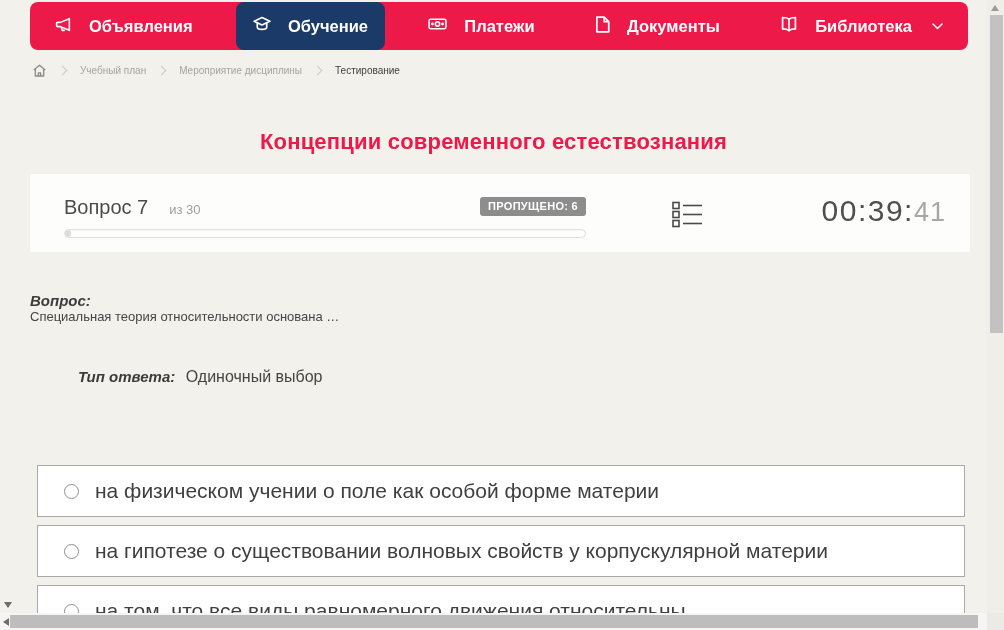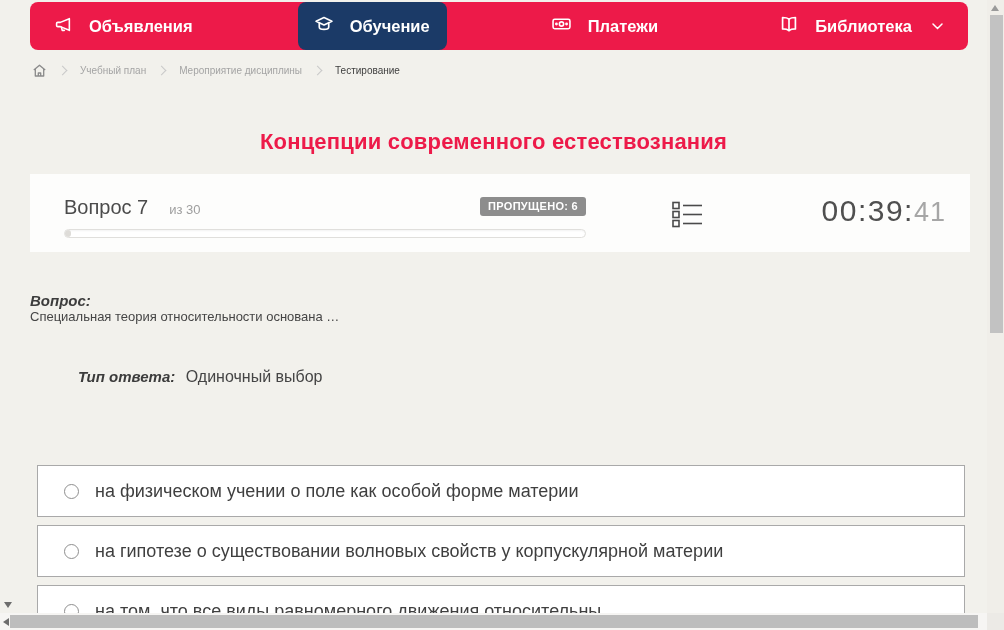--- a/index.html
+++ b/index.html
@@ -161,6 +161,15 @@
     <span>Платежи</span>
   </div>
 
+  <div class="nav-item">
+    <span>
+      <svg width="15" height="17" viewBox="0 0 13 15" fill="none" stroke="#fff" stroke-width="1.5" stroke-linejoin="round">
+        <path d="M1.5 1h6.5L12 5v9H1.5z"></path>
+        <path d="M8 1v4h4"></path>
+      </svg>
+    </span>
+    <span>Документы</span>
+  </div>
 
   <div class="nav-item">
     <span>

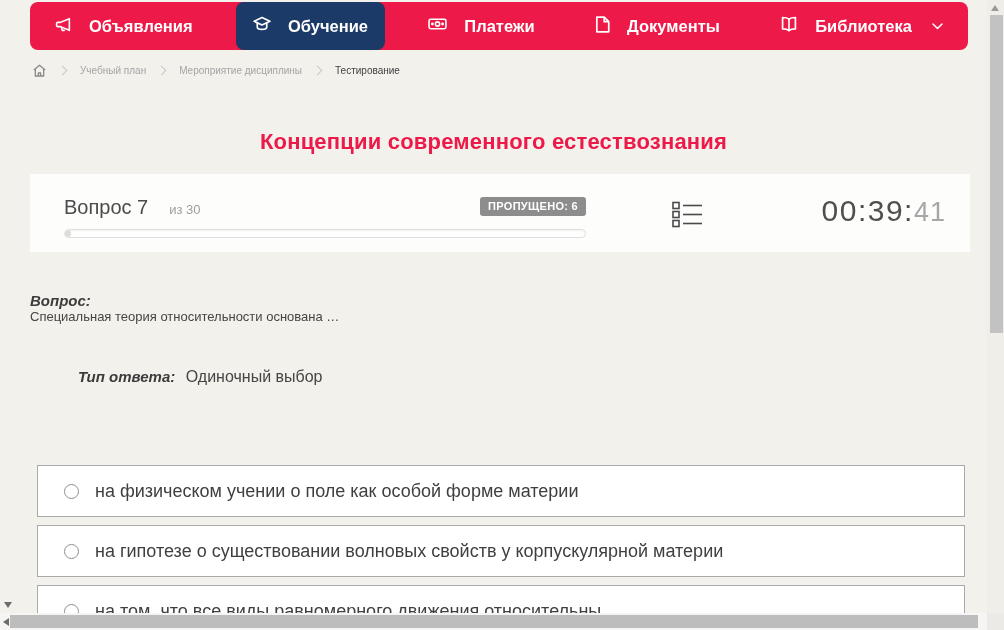--- a/index.html
+++ b/index.html
@@ -110,7 +110,7 @@
     background:#fff;
     margin-left:26px; margin-right:16px;
   }
-  .option-label { font-size:18px; color:#3f3f3f; }
+  .option-label { font-size:21px; color:#3f3f3f; }
 
   
   .v-scroll { position:absolute; right:0; top:0; width:17px; height:613px; background:#f0eee9; }

